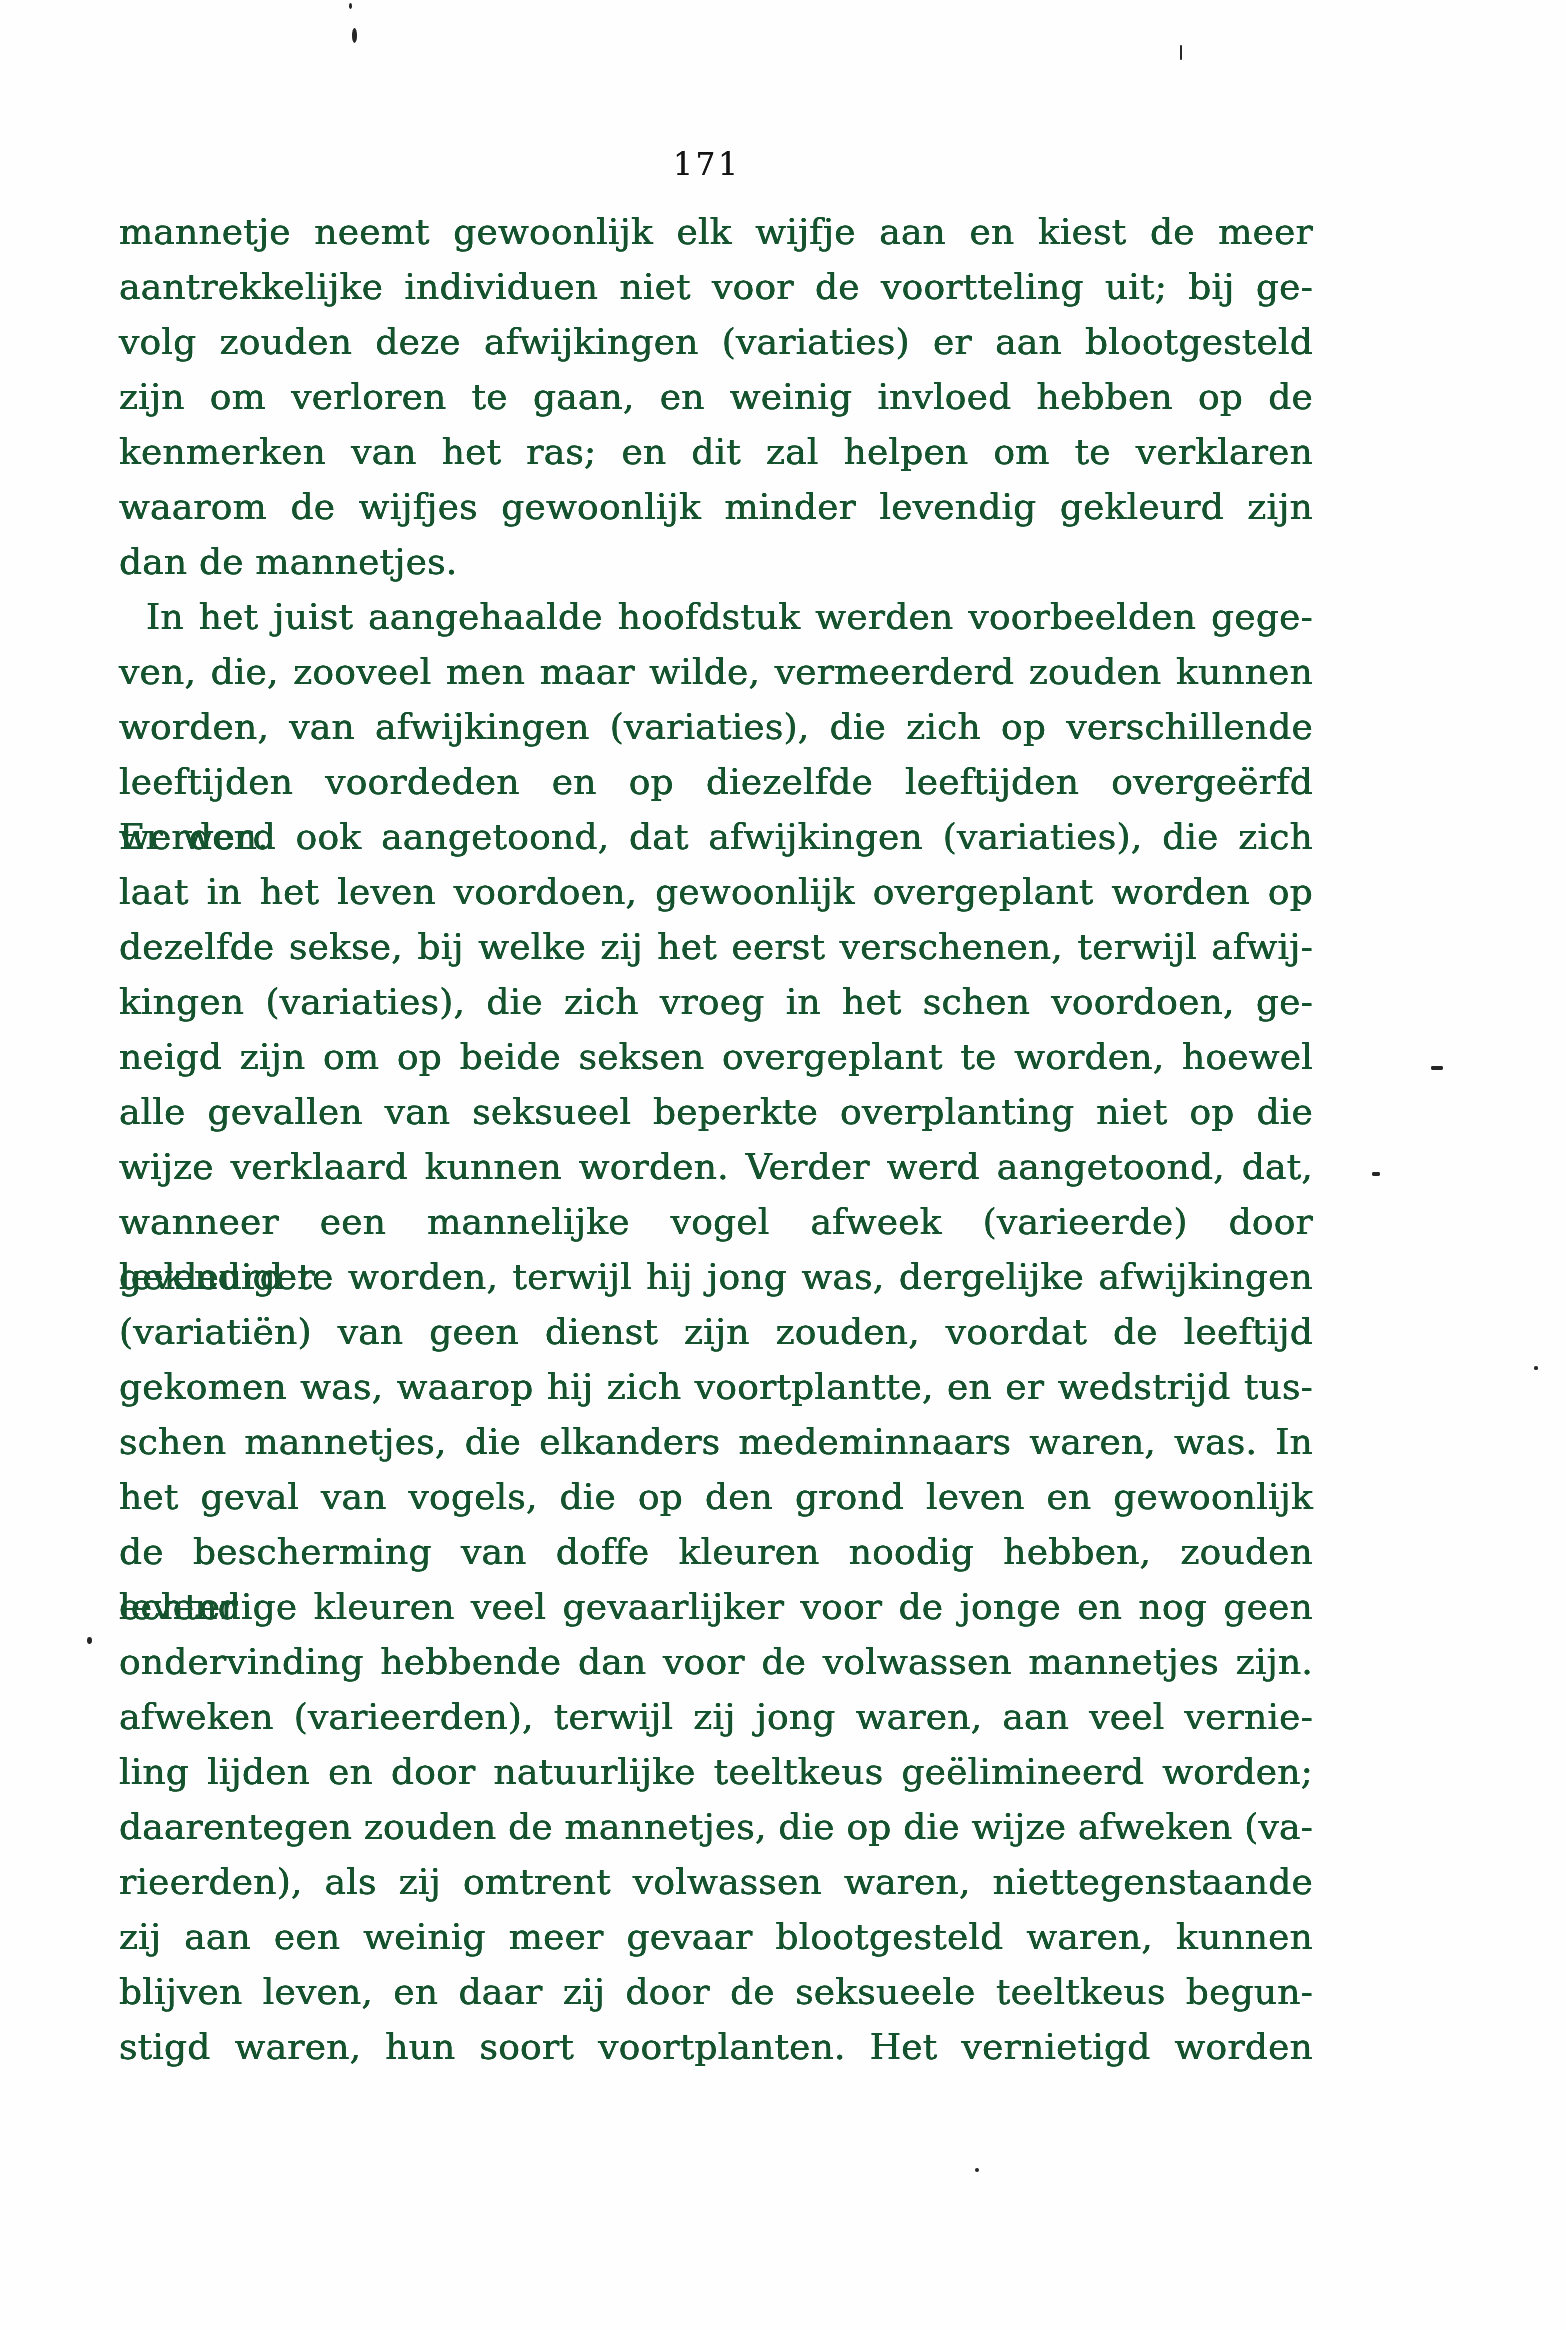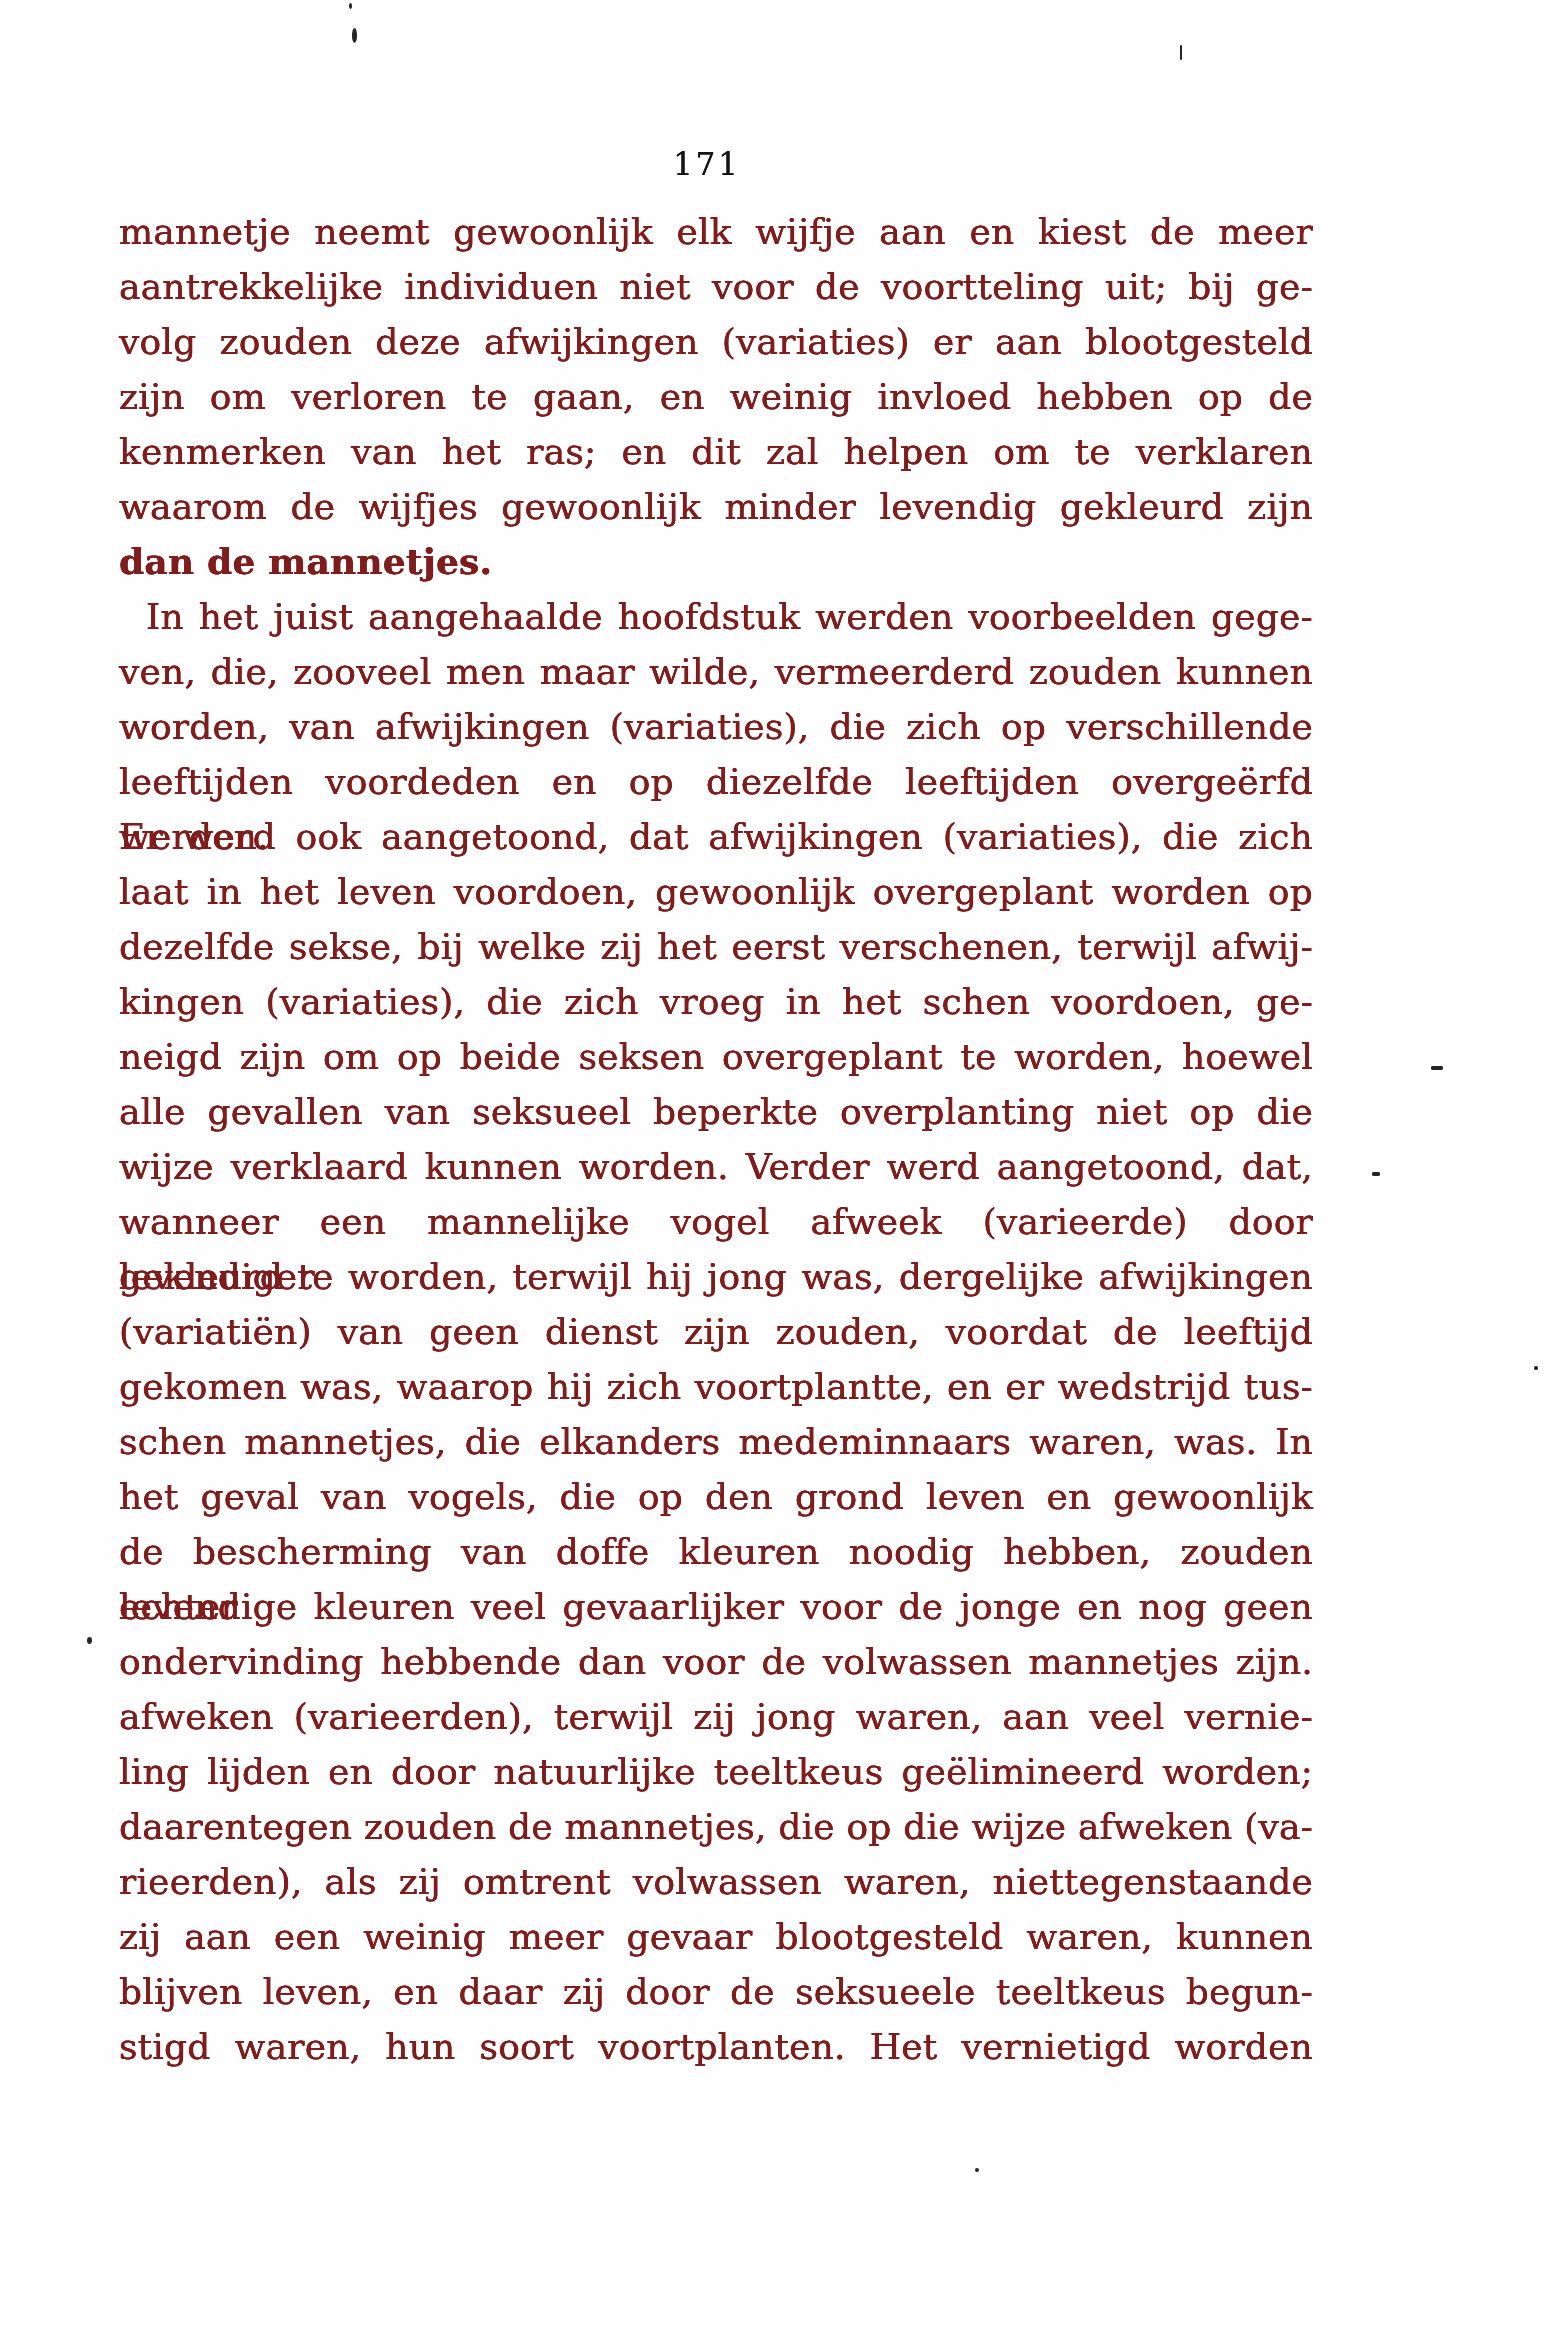--- a/index.html
+++ b/index.html
@@ -34,7 +34,7 @@
     font-size: 36px;
     line-height: 55px;
     letter-spacing: 0.2px;
-    color: #7f1d1d;
+    color: #14532d;
     text-shadow: 0.2px 0 0 currentColor, -0.2px 0 0 currentColor;
   }
   .line {

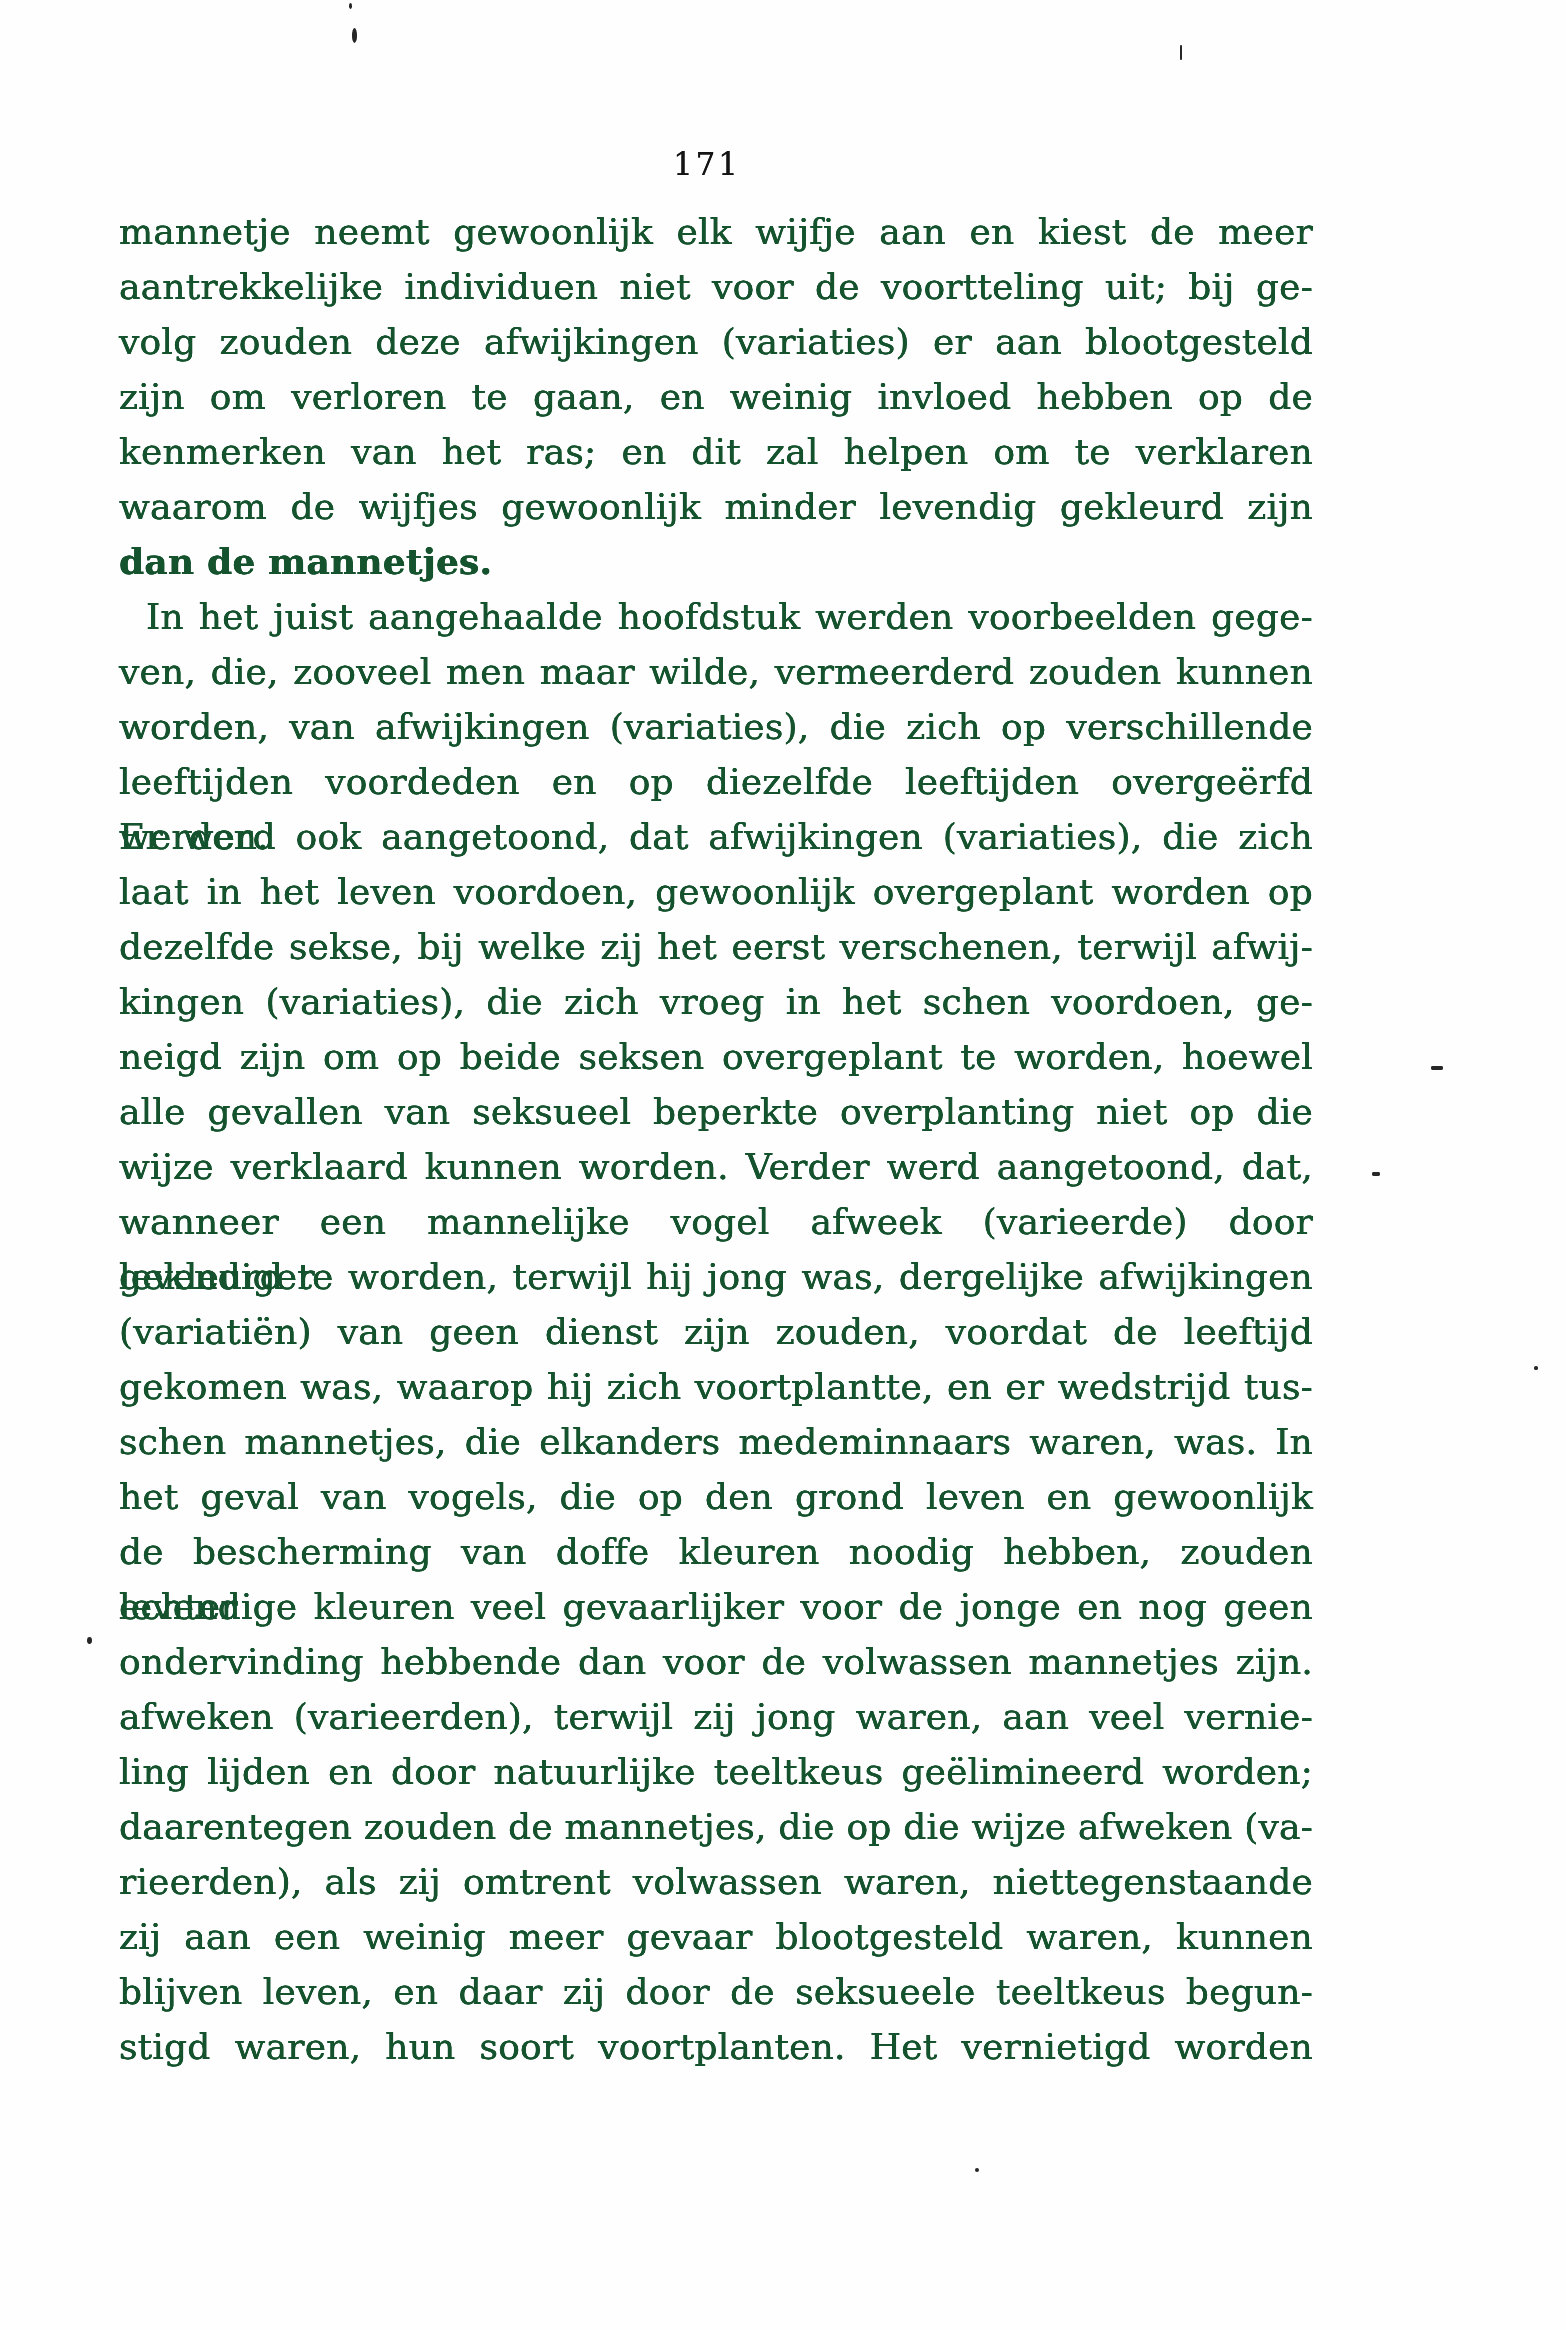--- a/index.html
+++ b/index.html
@@ -45,7 +45,6 @@
   }
   .line.no-just {
     text-align-last: left;
-    font-weight: bold;
   }
   .line.indent {
     text-indent: 27px;

